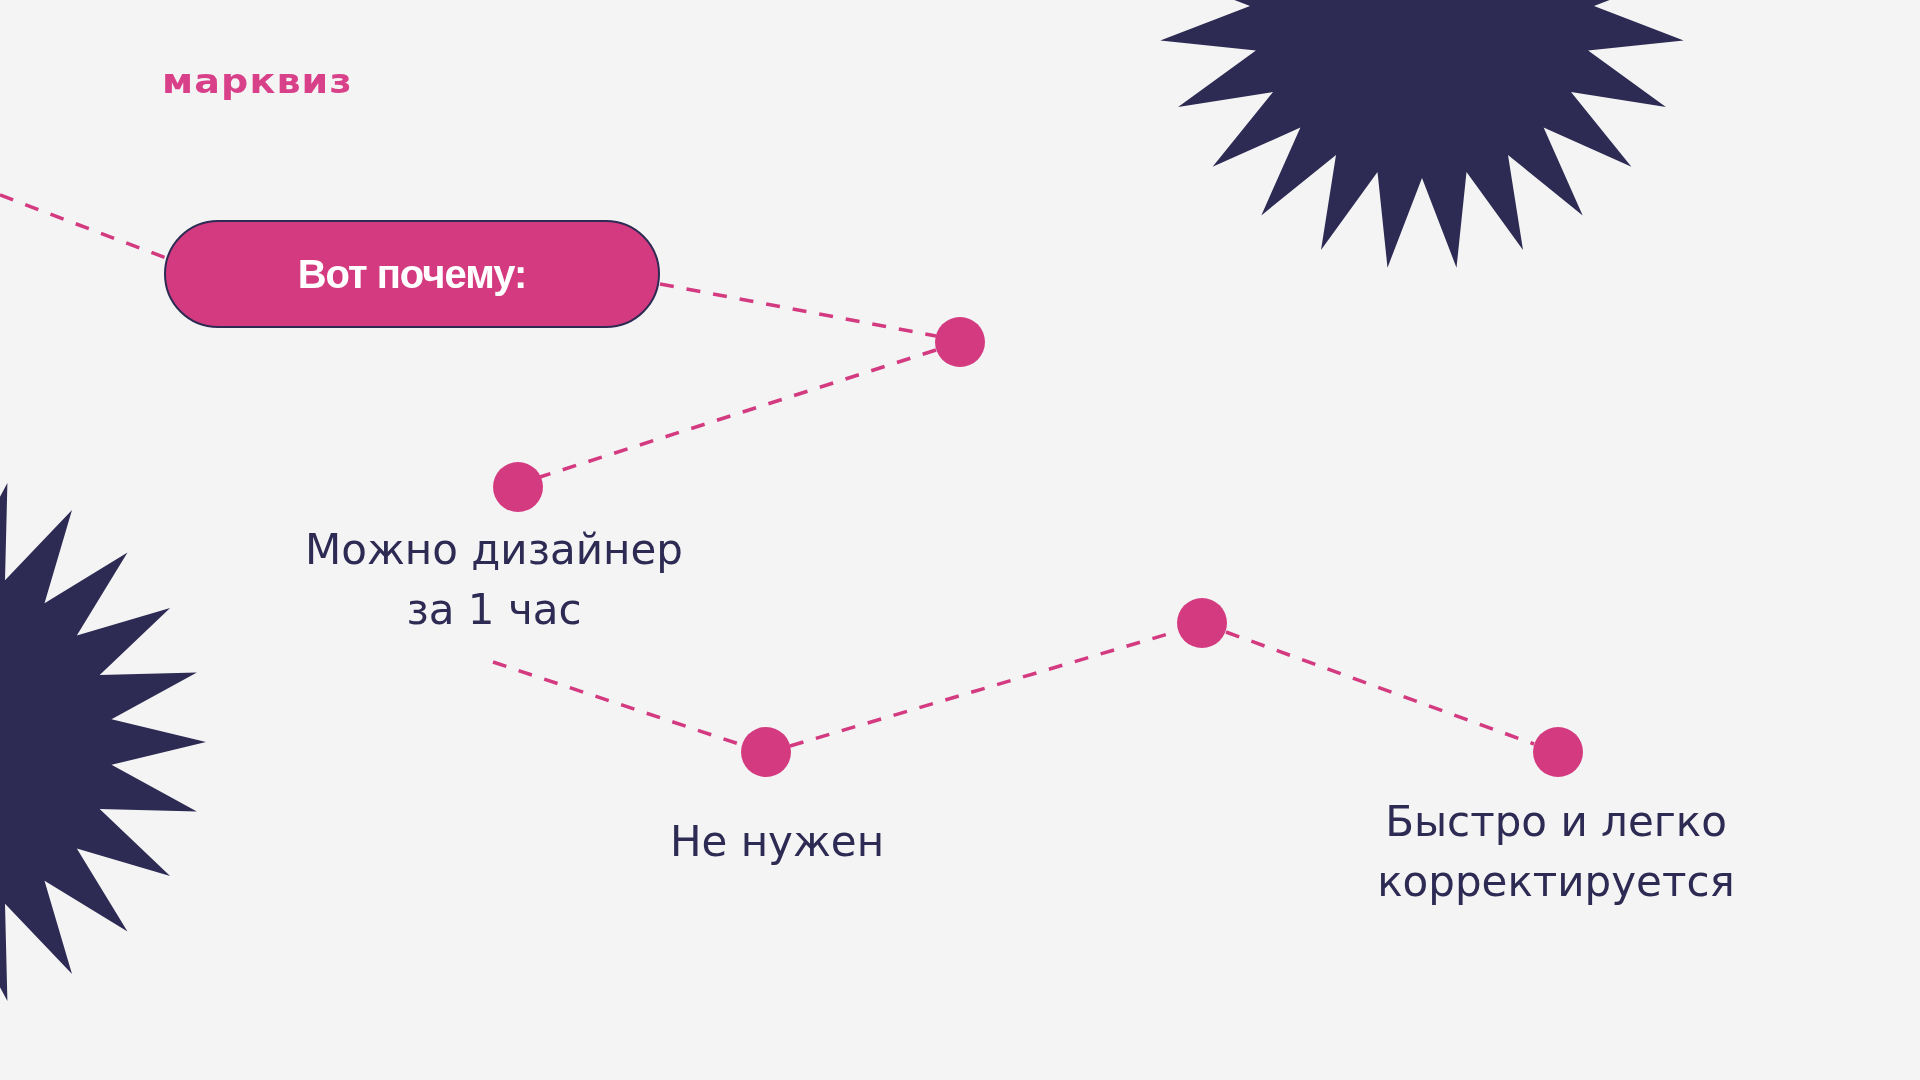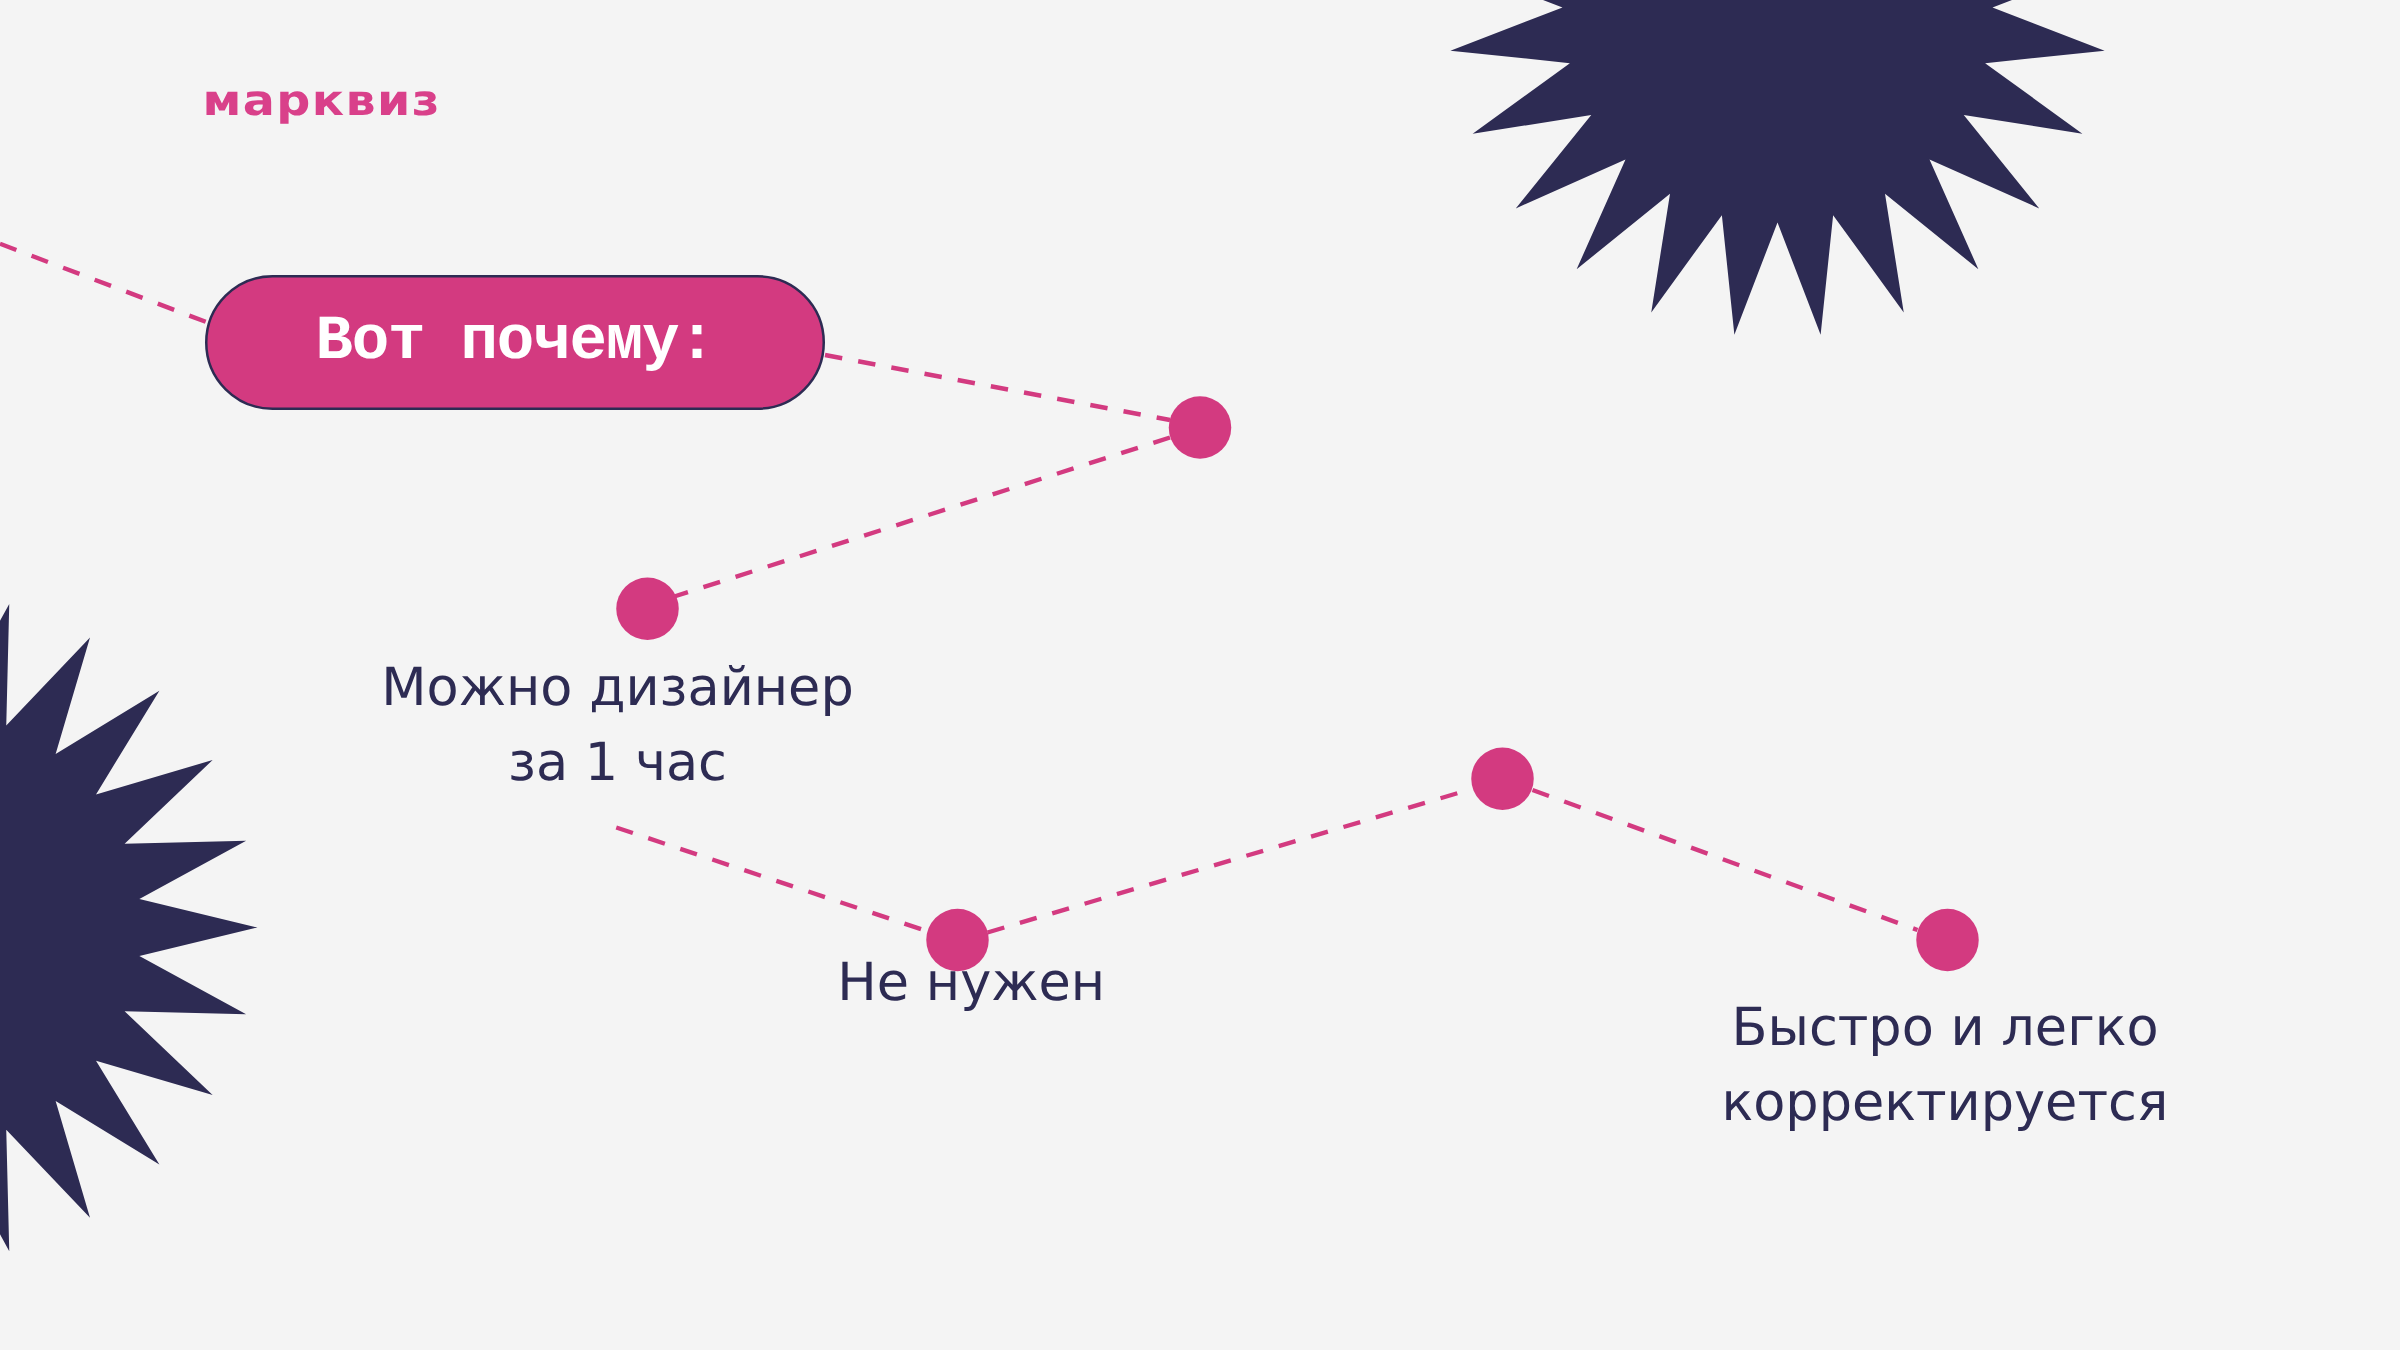--- a/index.html
+++ b/index.html
@@ -28,8 +28,8 @@
     display: flex; align-items: center; justify-content: center;
   }
   .pill-text {
-    color: #ffffff; font-weight: 700; font-size: 50px;
-    font-family: Liberation Mono, monospace;
+    color: #ffffff; font-weight: 700; font-size: 40px;
+    font-family: Liberation Sans, sans-serif;
     letter-spacing: -1px; line-height: 1;
   }
   .label {

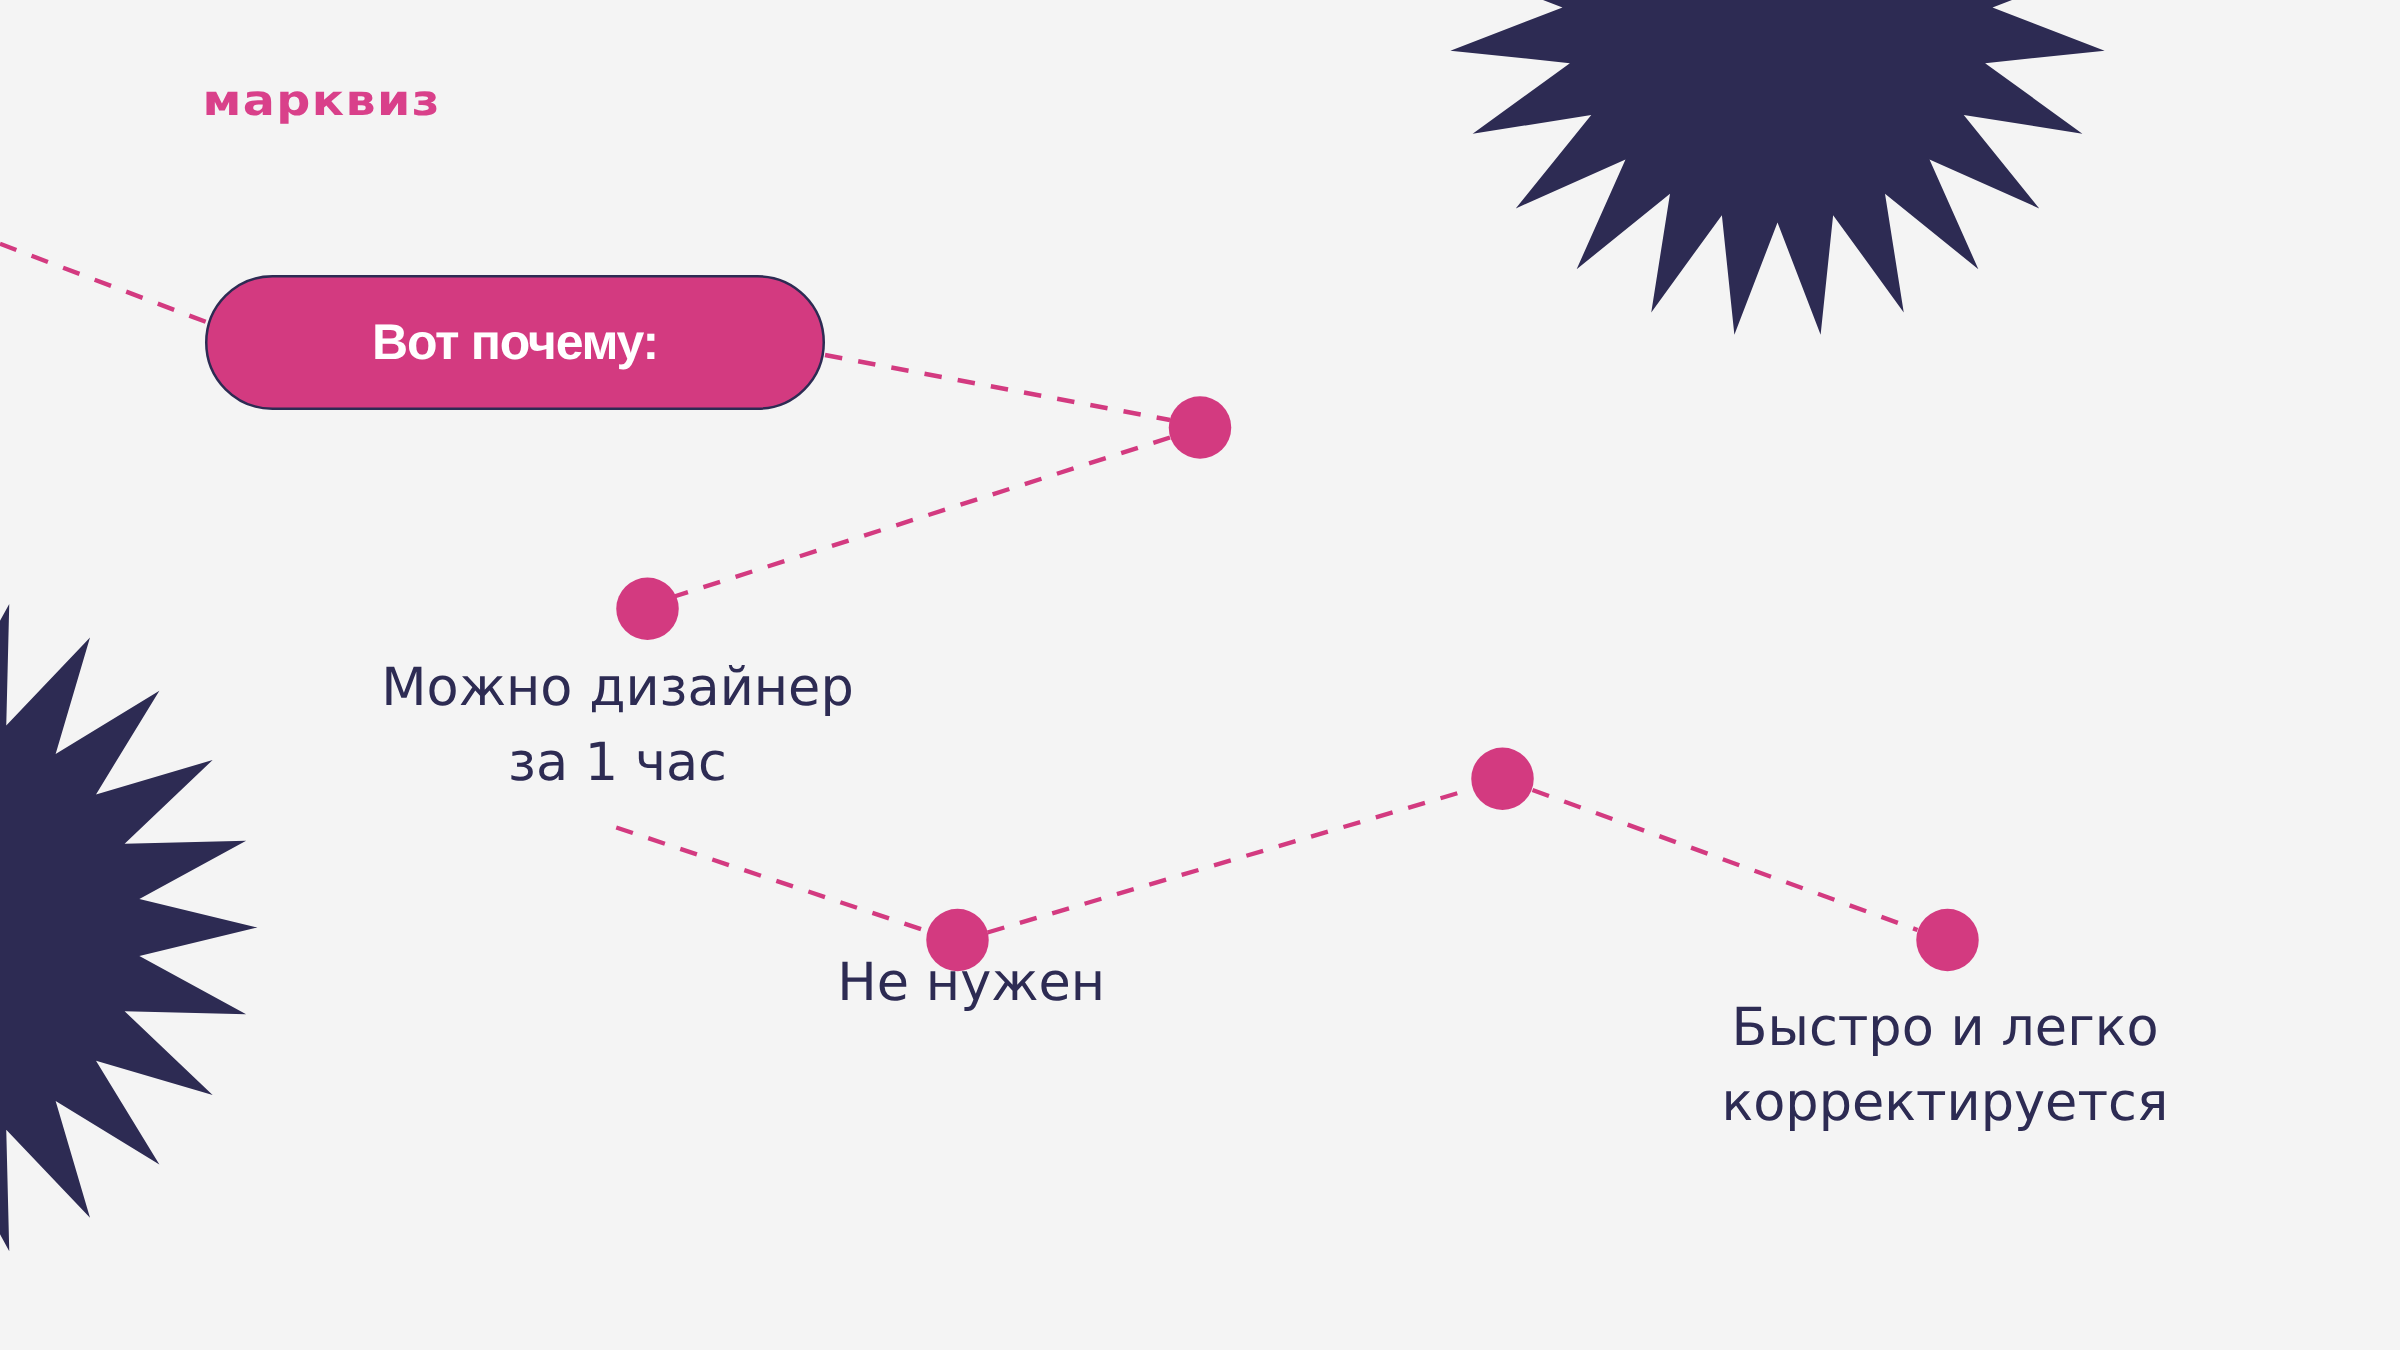--- a/index.html
+++ b/index.html
@@ -83,7 +83,7 @@
     <div>за 1 час</div>
   </div>
 
-  <div class="label" style="left:777px; top:756px;">
+  <div class="label" style="left:777px; top:812px;">
     <div>Не нужен</div>
   </div>
 

